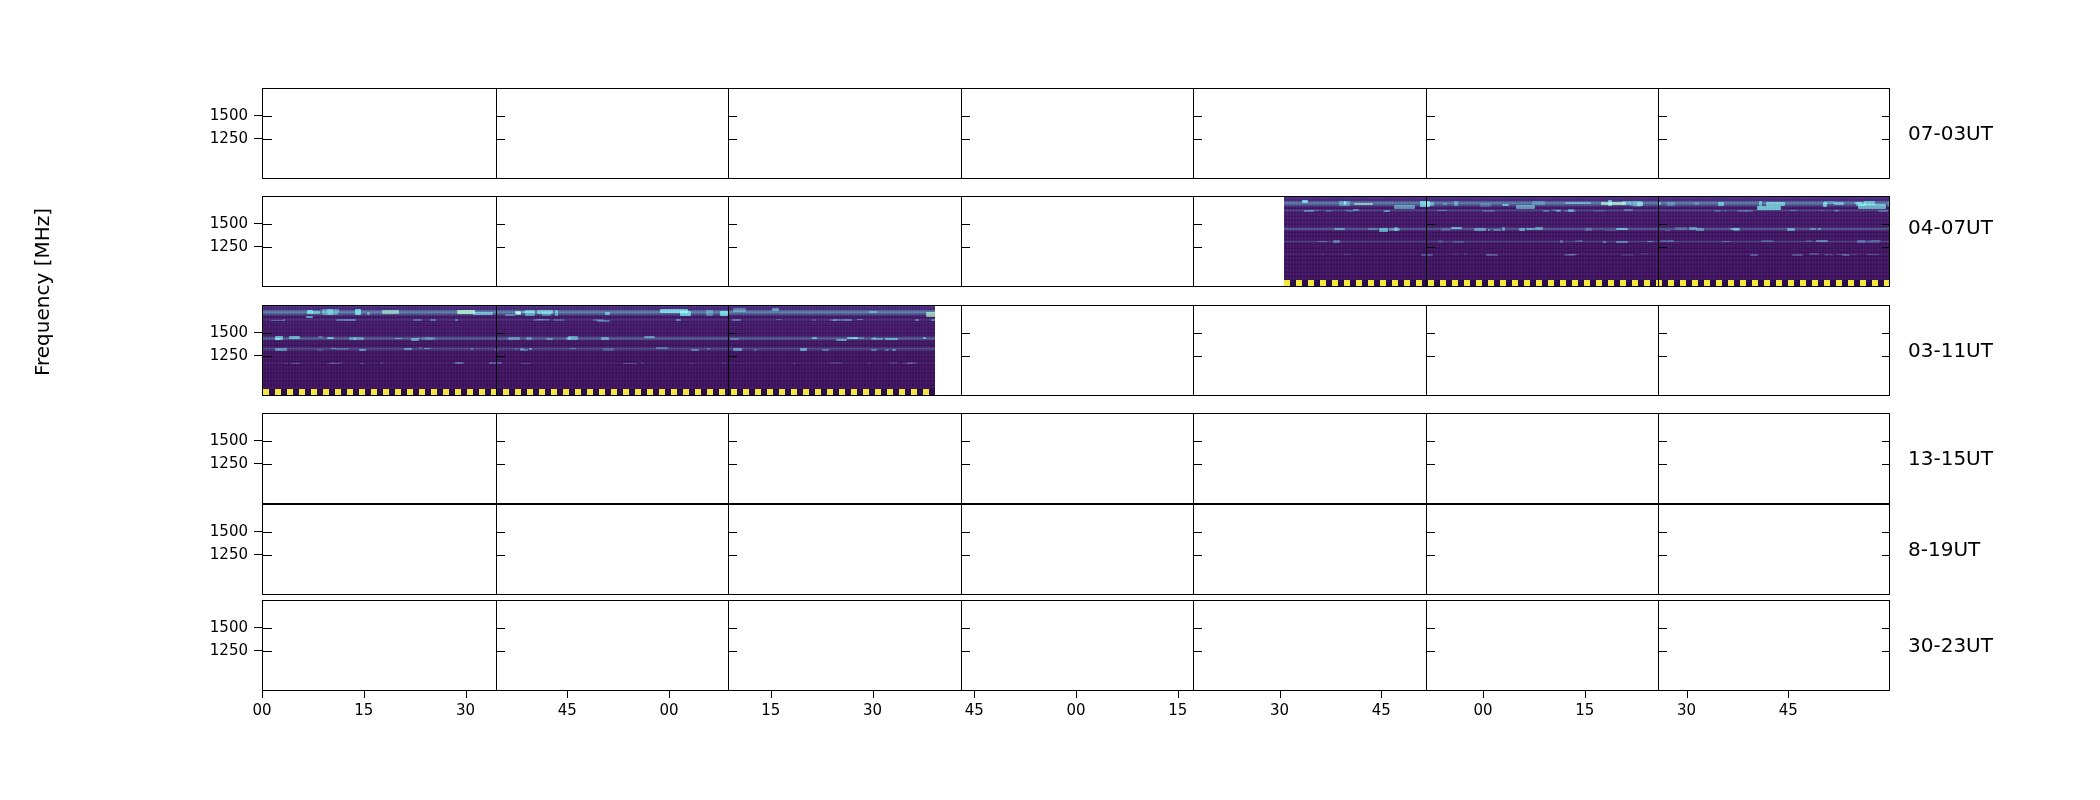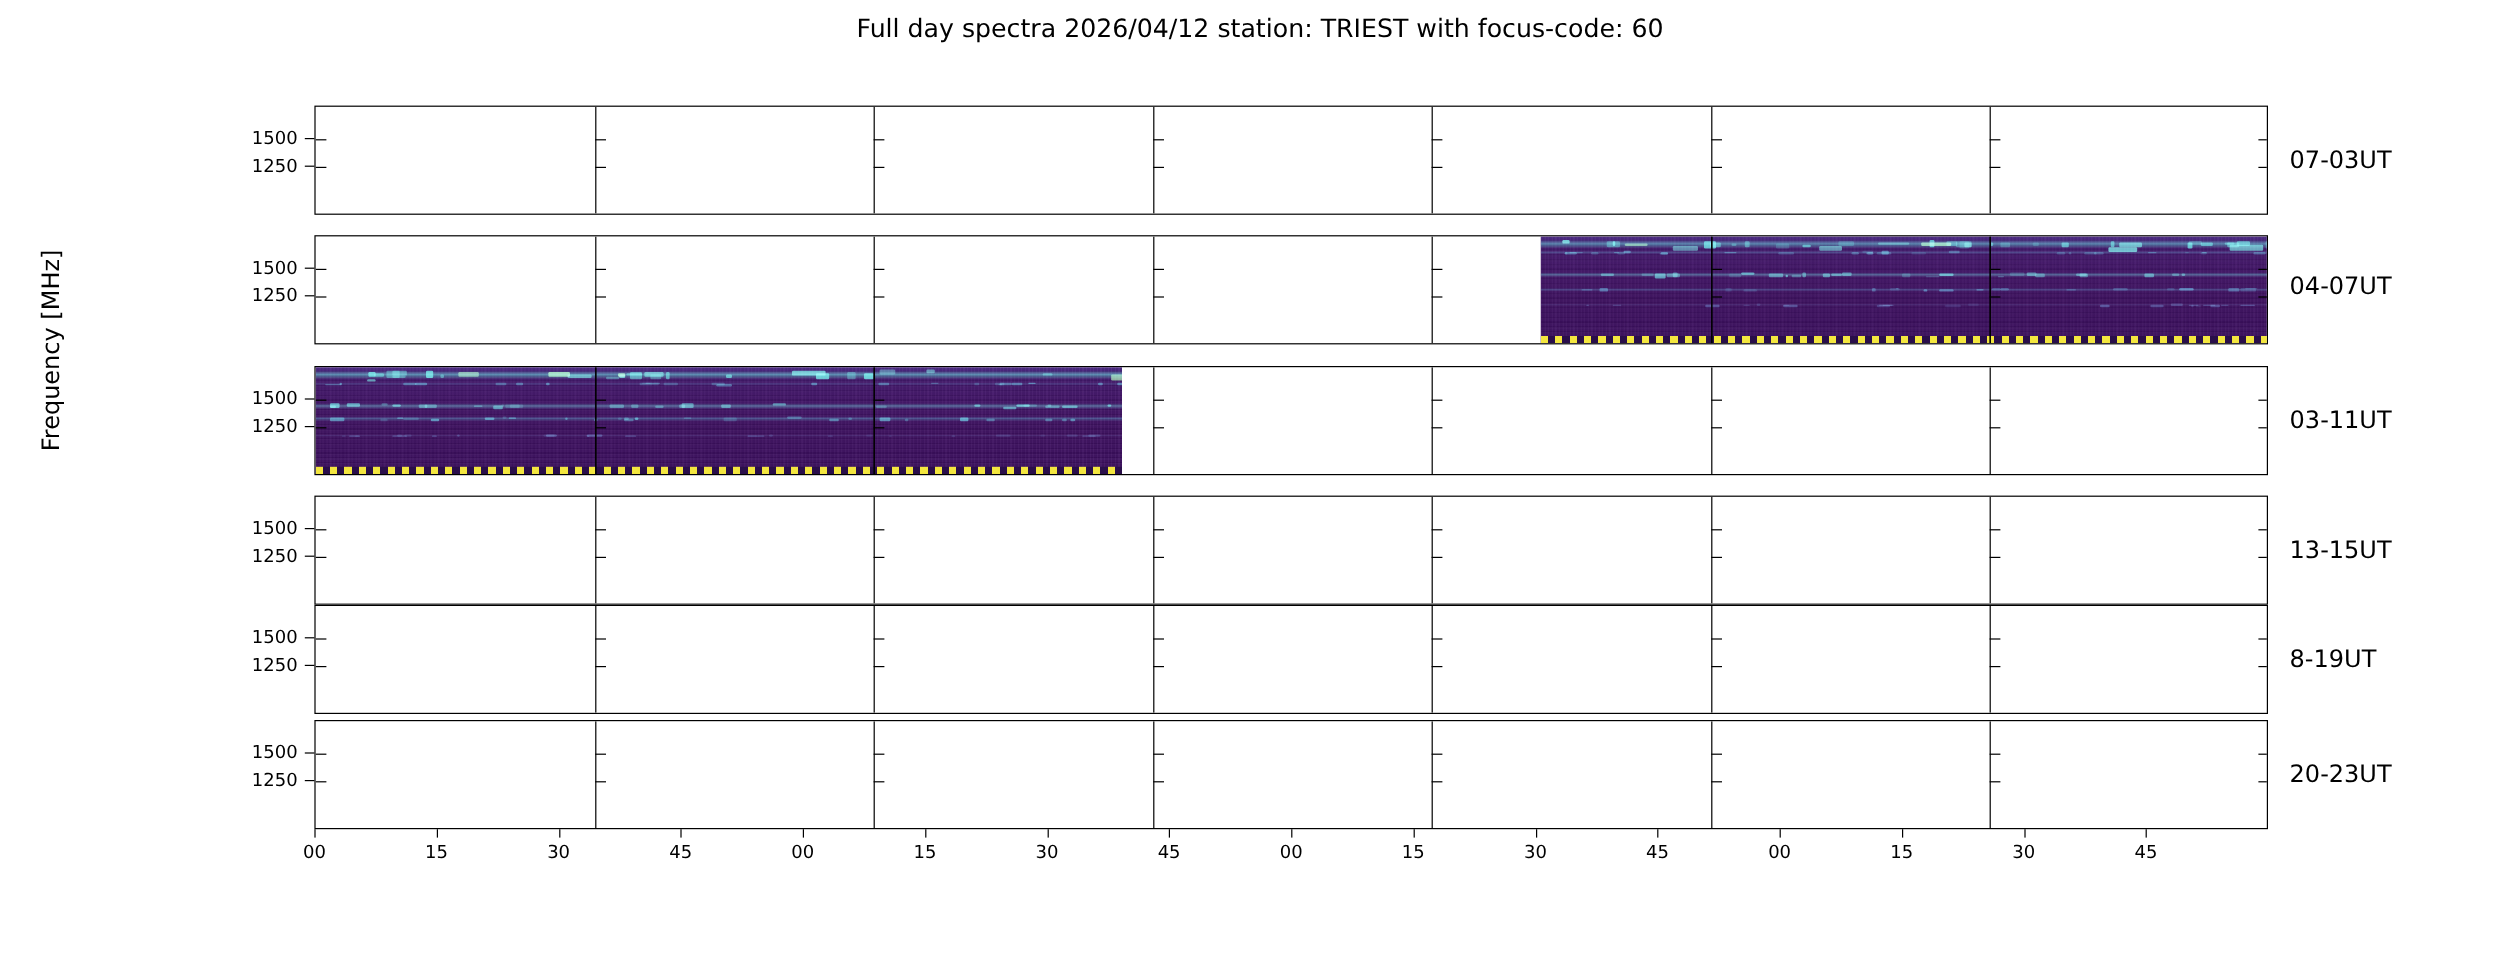--- a/index.html
+++ b/index.html
@@ -129,7 +129,6 @@
 
 <div id="fig">
 
-  <div class="title">Full day spectra 2026/04/12 station: TRIEST with focus-code: 60</div>
 
   <div class="ylabel">Frequency [MHz]</div>
 

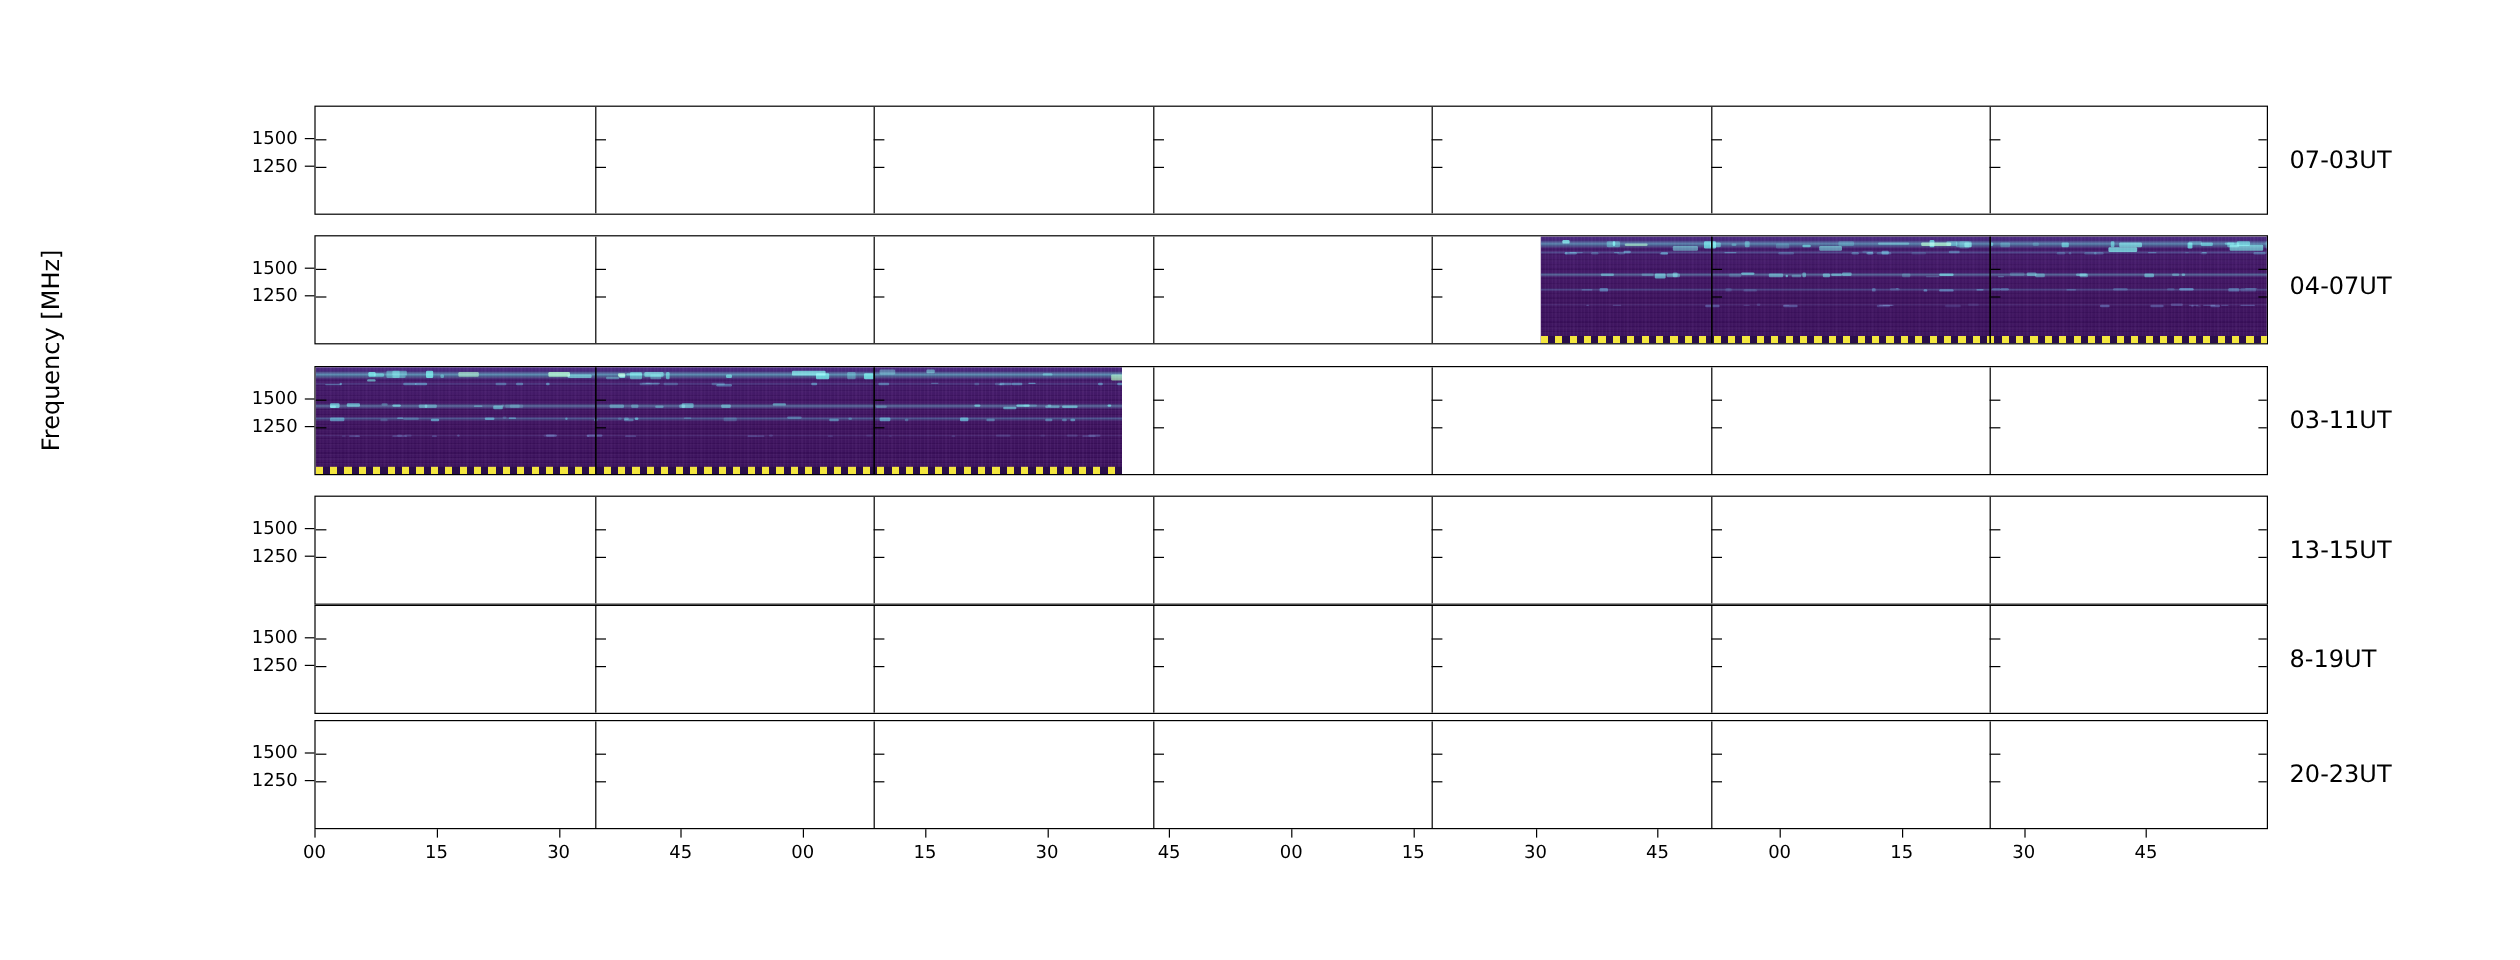--- a/index.html
+++ b/index.html
@@ -577,7 +577,7 @@
     <div class="ytmark" style="left: 254px; top: 222.845px;"></div>
     <div class="ytlab" style="left: 186px; top: 236.595px;">1250</div>
     <div class="ytmark" style="left: 254px; top: 245.595px;"></div>
-    <div class="rowlab" style="top: 226px;">04-07UT</div>
+    <div class="rowlab" style="top: 215px;">04-07UT</div>
     <div class="ytlab" style="left: 186px; top: 322.845px;">1500</div>
     <div class="ytmark" style="left: 254px; top: 331.845px;"></div>
     <div class="ytlab" style="left: 186px; top: 345.595px;">1250</div>

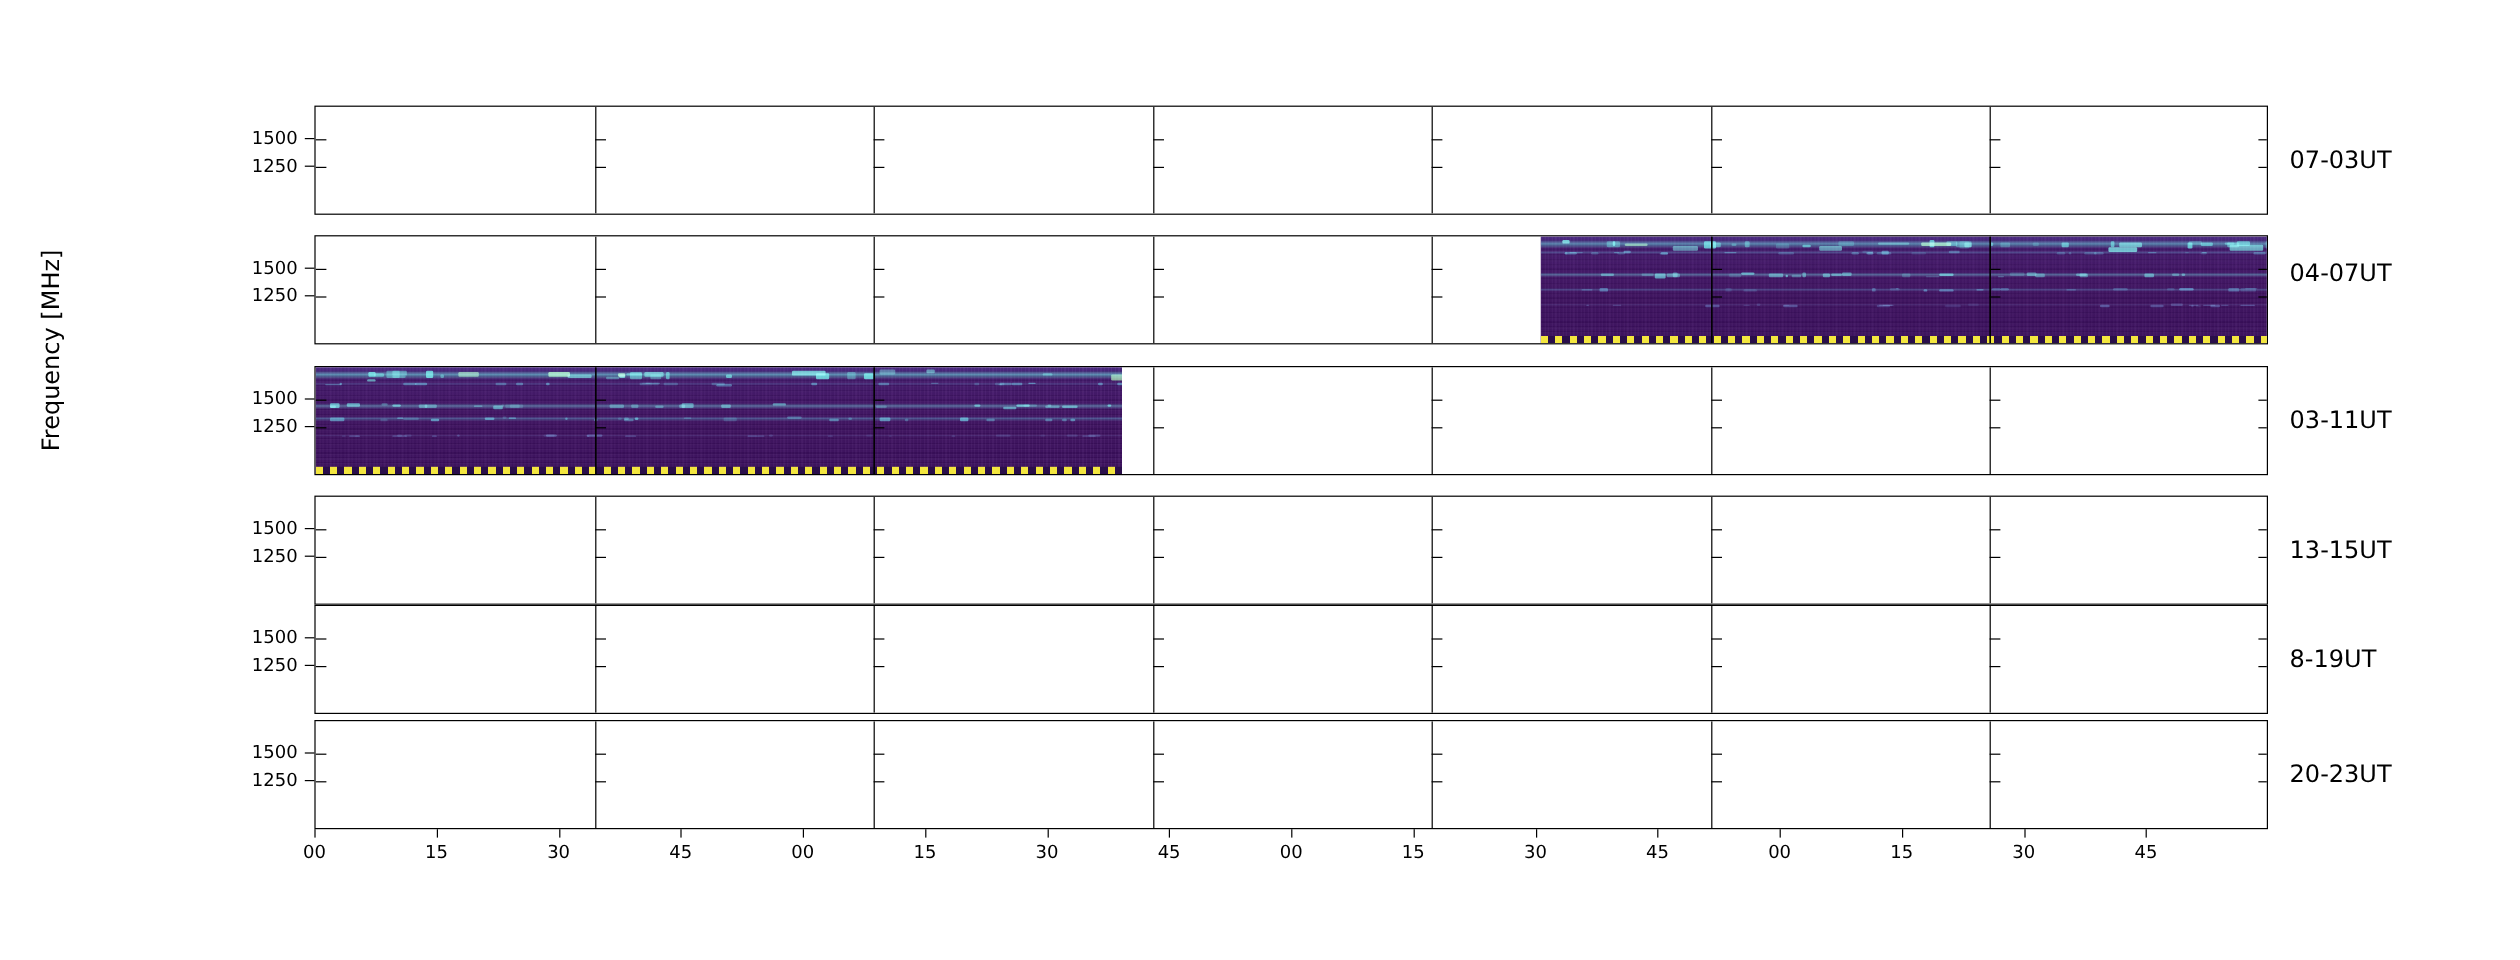--- a/index.html
+++ b/index.html
@@ -597,7 +597,7 @@
     <div class="ytmark" style="left: 254px; top: 626.845px;"></div>
     <div class="ytlab" style="left: 186px; top: 640.595px;">1250</div>
     <div class="ytmark" style="left: 254px; top: 649.595px;"></div>
-    <div class="rowlab" style="top: 632.5px;">20-23UT</div>
+    <div class="rowlab" style="top: 632.5px;">30-23UT</div>
     <div class="xtmark" style="left: 262px; top: 691px;"></div>
     <div class="xtlab" style="left: 242px; top: 701px;">00</div>
     <div class="xtmark" style="left: 363.75px; top: 691px;"></div>

